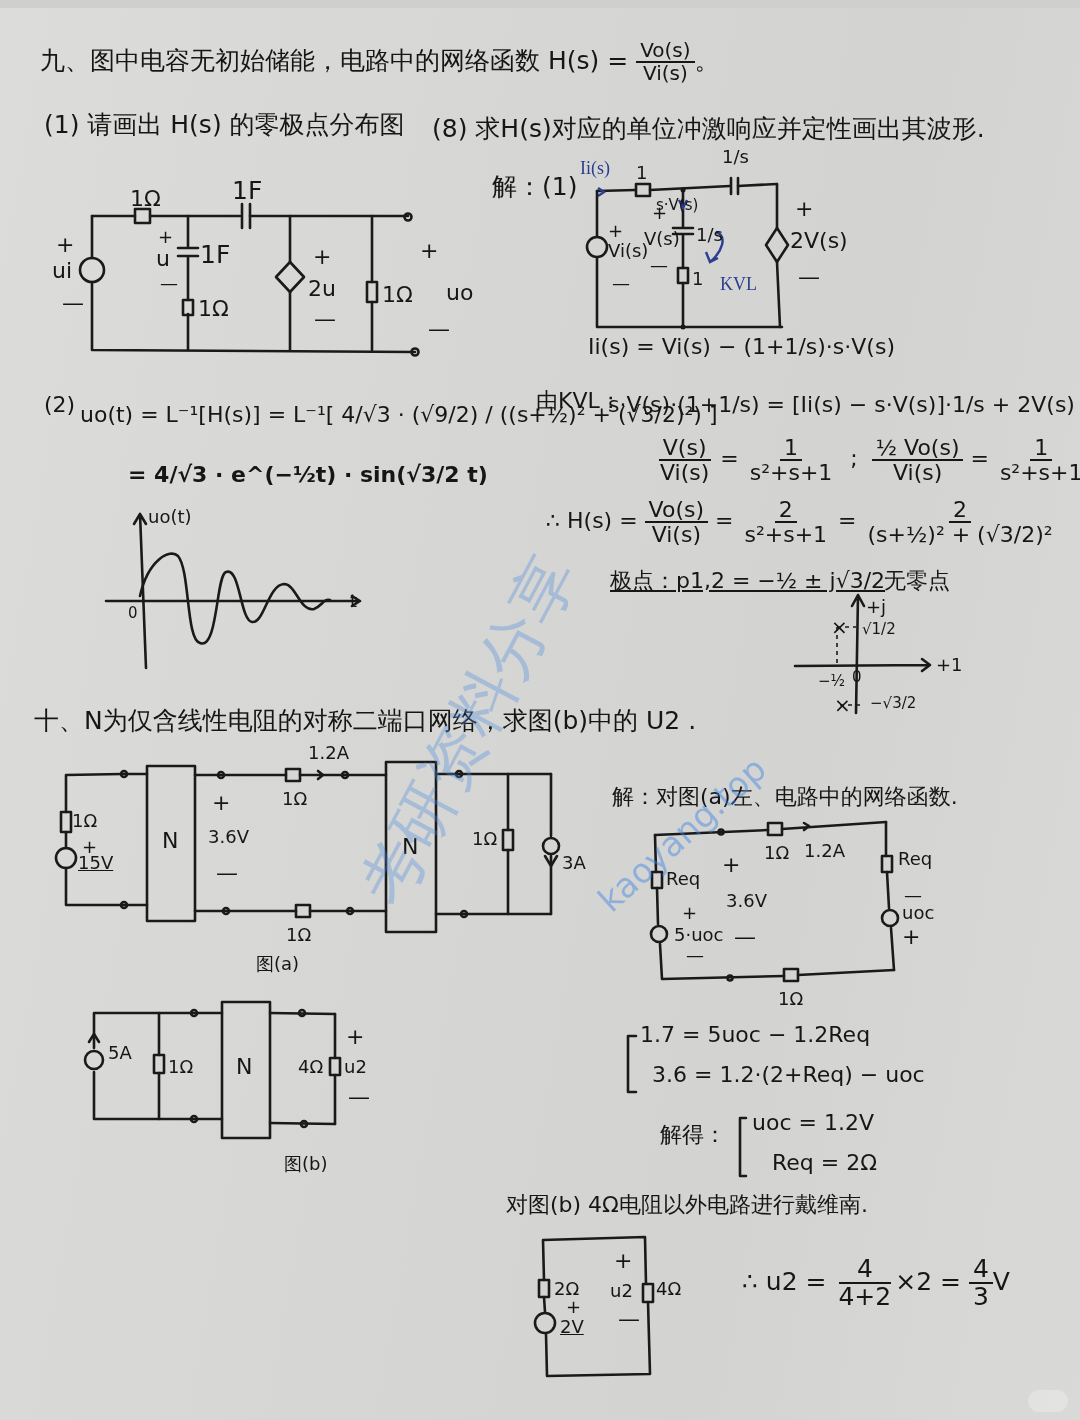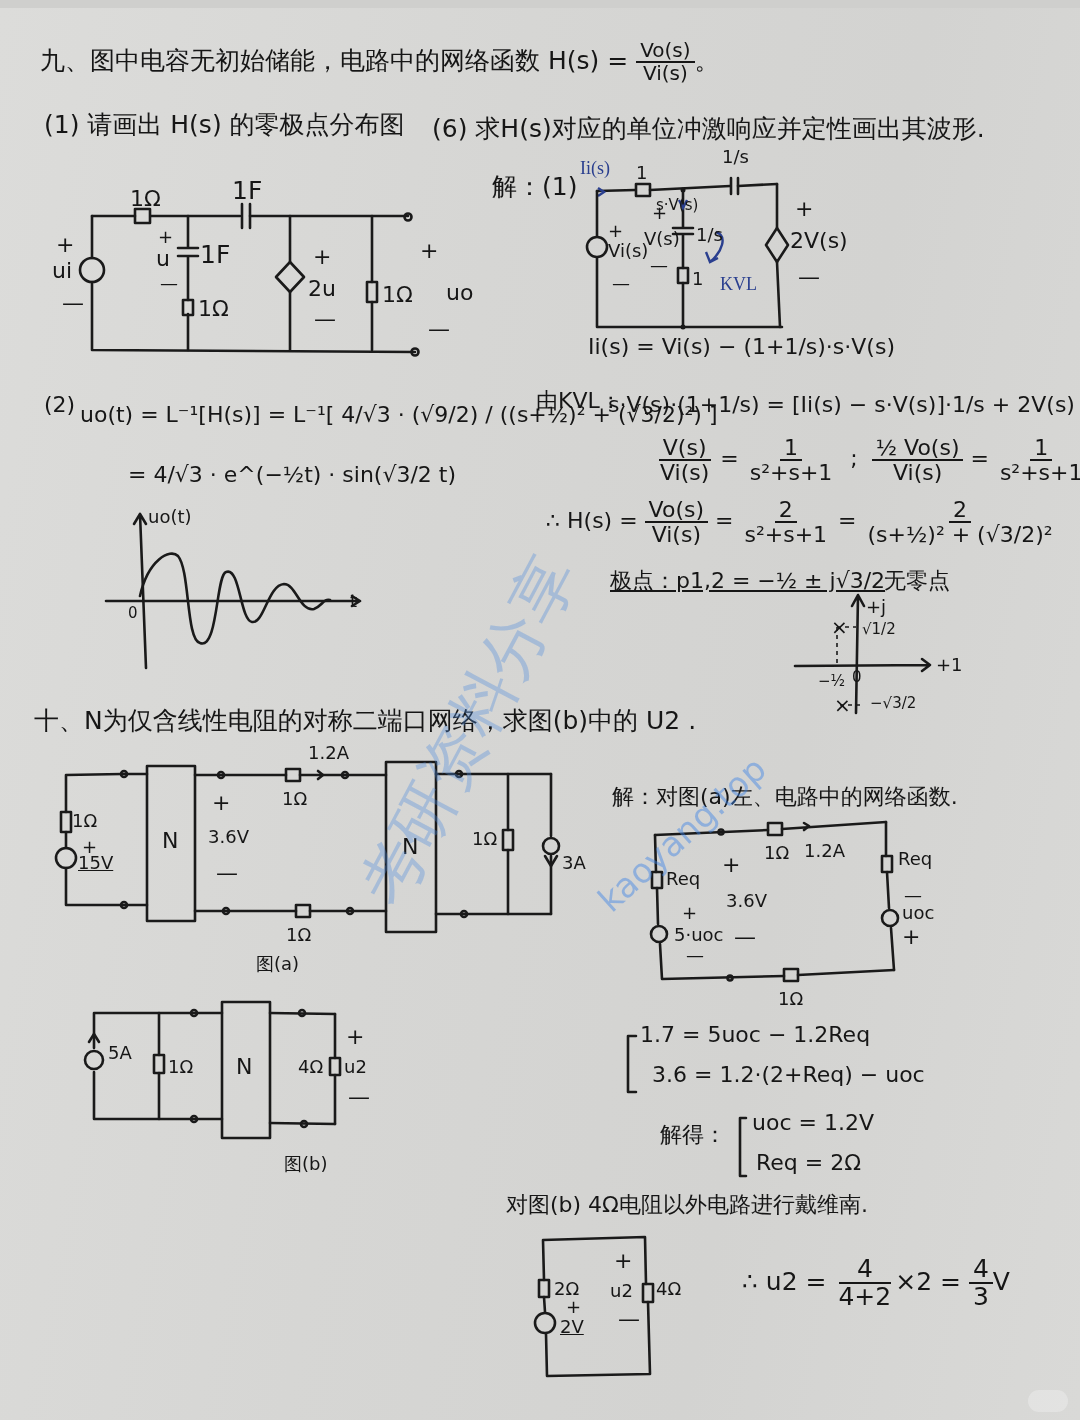--- a/index.html
+++ b/index.html
@@ -38,7 +38,7 @@
   </span><span>。</span>
 </div>
 <div class="t h" style="left:44px;top:108px;">(1) 请画出 H(s) 的零极点分布图</div>
-<div class="t h" style="left:432px;top:112px;">(6) 求H(s)对应的单位冲激响应并定性画出其波形.</div>
+<div class="t h" style="left:432px;top:112px;">(8) 求H(s)对应的单位冲激响应并定性画出其波形.</div>
 
 <svg style="left:0;top:0;" width="1080" height="1420">
 

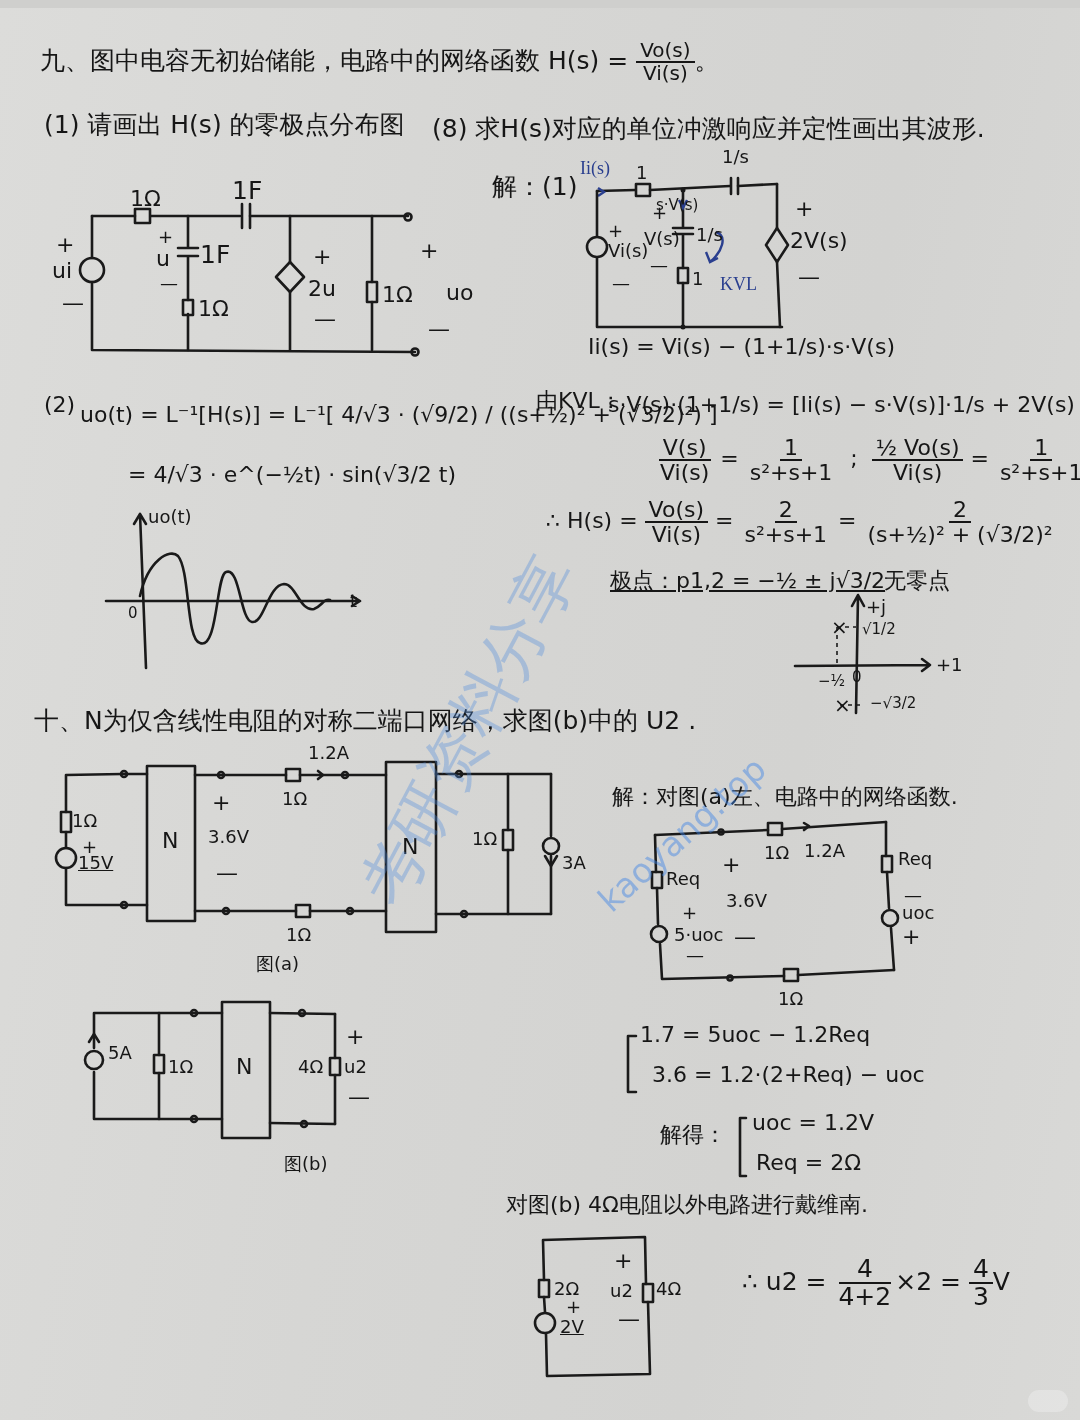--- a/index.html
+++ b/index.html
@@ -172,7 +172,7 @@
 
 <div class="t m" style="left:44px;top:392px;">(2)</div>
 <div class="t m" style="left:80px;top:402px;">uo(t) = L⁻¹[H(s)] = L⁻¹[ 4/√3 · (√9/2) / ((s+½)² + (√3/2)²) ]</div>
-<div class="t m" style="left:128px;top:462px;">= 4/√3 · e^(−½t) · sin(√3/2 t)</div>
+<div class="t m" style="left:128px;top:462px;font-weight:bold;">= 4/√3 · e^(−½t) · sin(√3/2 t)</div>
 
 <svg style="left:0;top:0;" width="1080" height="1420">
   <path class="w" d="M146 668 L140 514 M134 524 L140 514 M140 514 L146 524"></path>

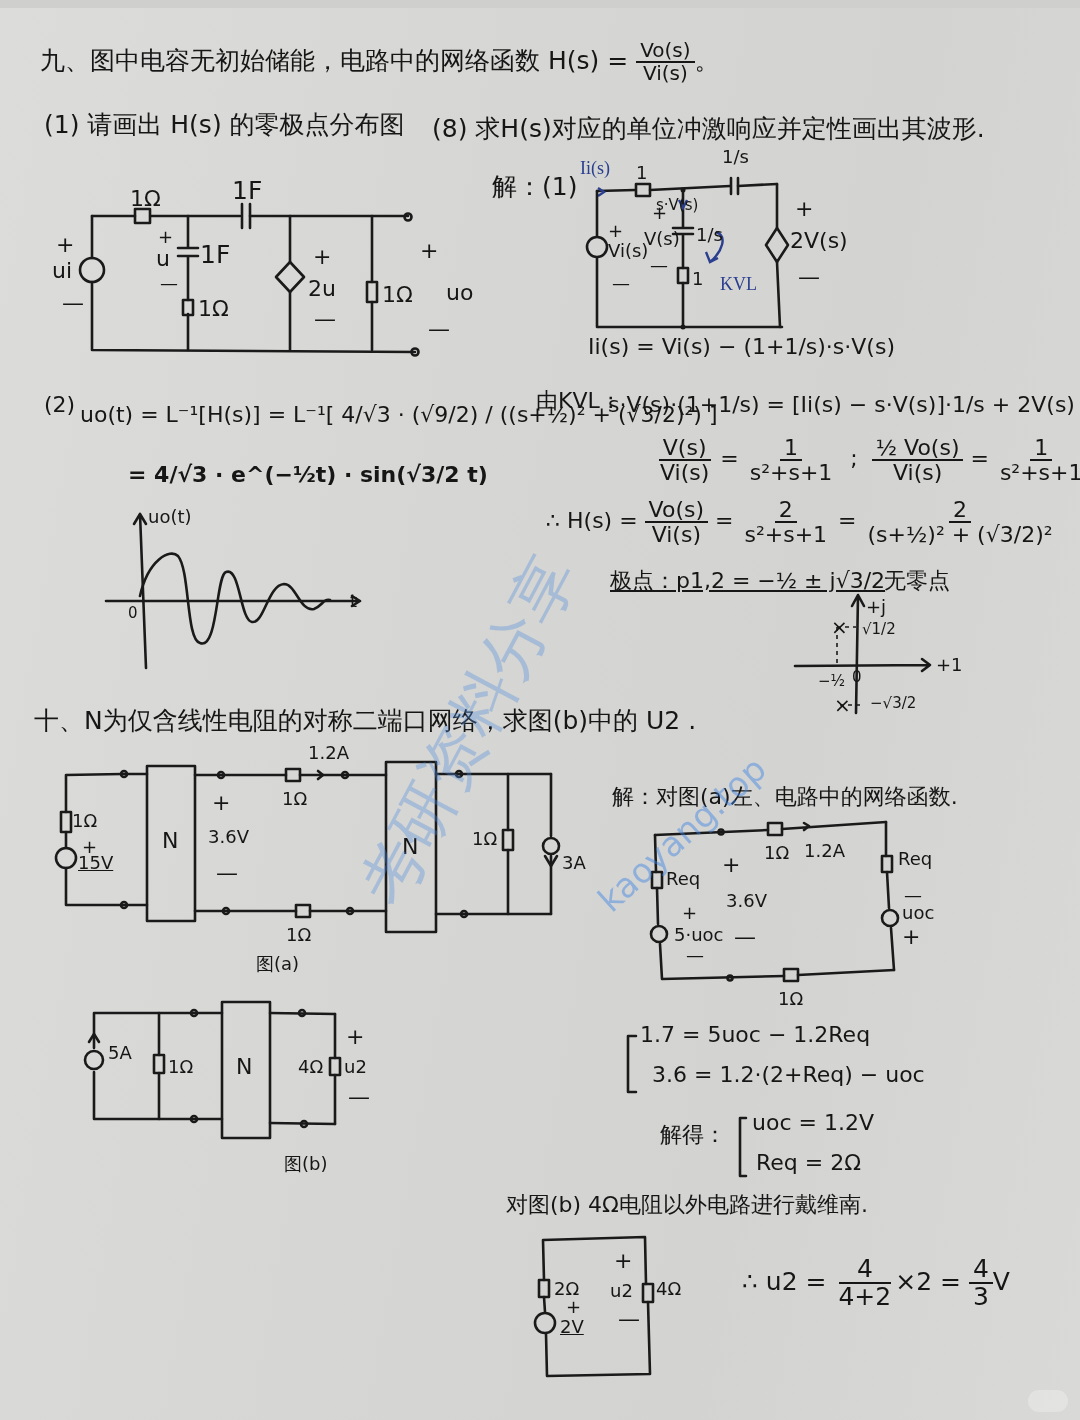--- a/index.html
+++ b/index.html
@@ -290,7 +290,7 @@
 <div class="t m" style="left:652px;top:1062px;">3.6 = 1.2·(2+Req) − uoc</div>
 <div class="t m" style="left:660px;top:1120px;">解得：</div>
 <div class="t m" style="left:752px;top:1110px;">uoc = 1.2V</div>
-<div class="t m" style="left:756px;top:1150px;">Req = 2Ω</div>
+<div class="t m" style="left:772px;top:1150px;">Req = 2Ω</div>
 <div class="t m" style="left:506px;top:1190px;">对图(b) 4Ω电阻以外电路进行戴维南.</div>
 
 <svg style="left:0;top:0;" width="1080" height="1420">

